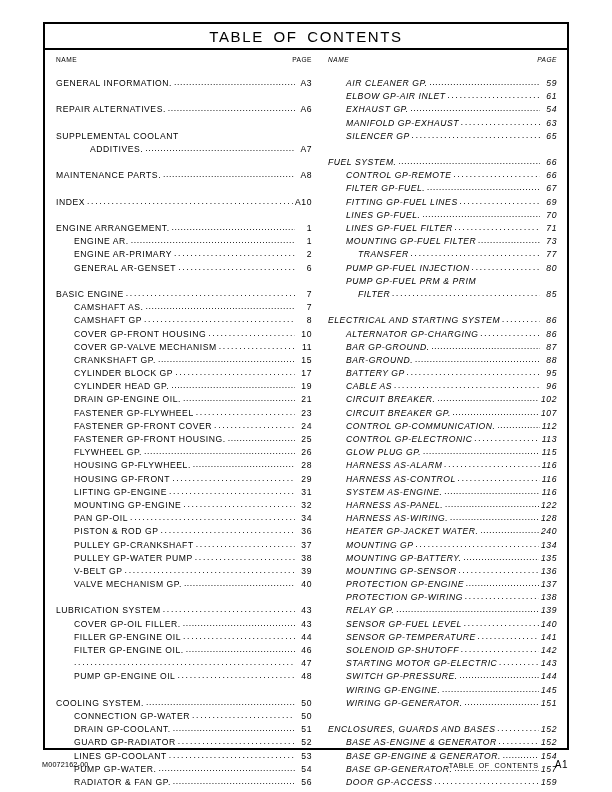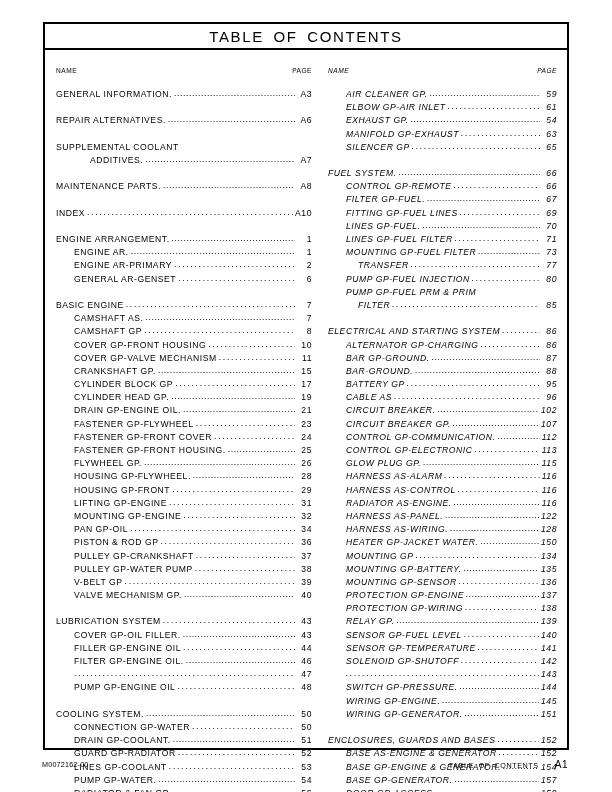--- a/index.html
+++ b/index.html
@@ -58,7 +58,7 @@
   .columns {
     position: absolute;
     left: 0;
-    top: 35px;
+    top: 24px;
     width: 100%;
     height: 700px;
     display: flex;

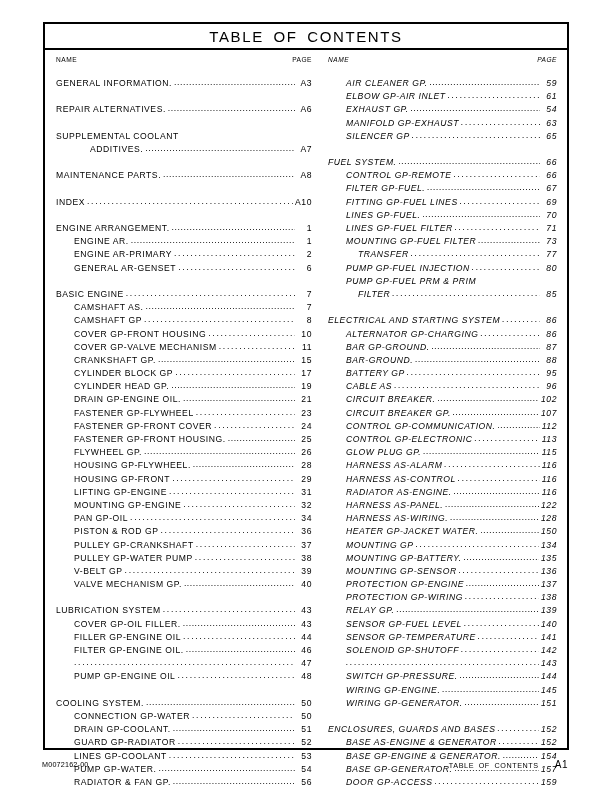--- a/index.html
+++ b/index.html
@@ -557,7 +557,7 @@
               <span class="page">116</span>
             </div>
             <div class="entry sub">
-              <span class="label">RADIATOR AS-ENGINE.</span>
+              <span class="label">SYSTEM AS-ENGINE.</span>
               <span class="leader tight">..........................................................................................</span>
               <span class="page">116</span>
             </div>

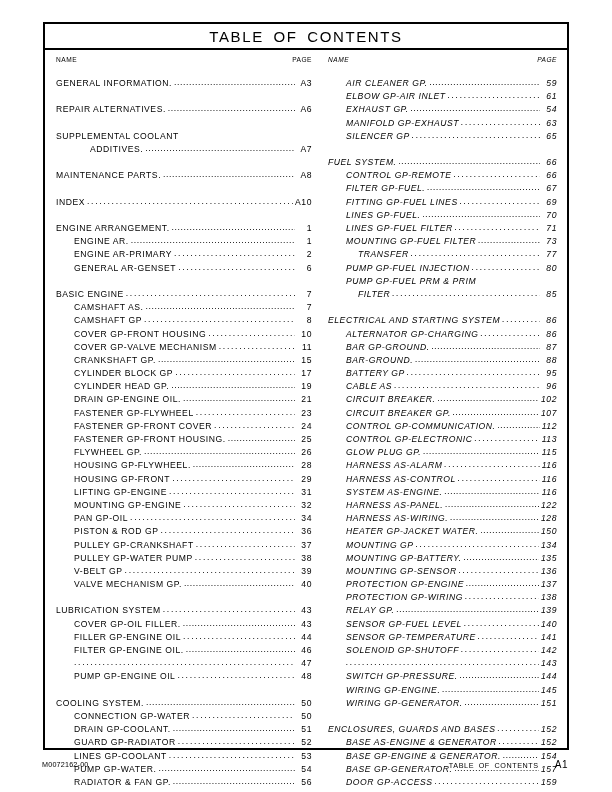--- a/index.html
+++ b/index.html
@@ -574,7 +574,7 @@
             <div class="entry sub">
               <span class="label">HEATER GP-JACKET WATER.</span>
               <span class="leader tight">..........................................................................................</span>
-              <span class="page">150</span>
+              <span class="page">240</span>
             </div>
             <div class="entry sub">
               <span class="label">MOUNTING GP</span>

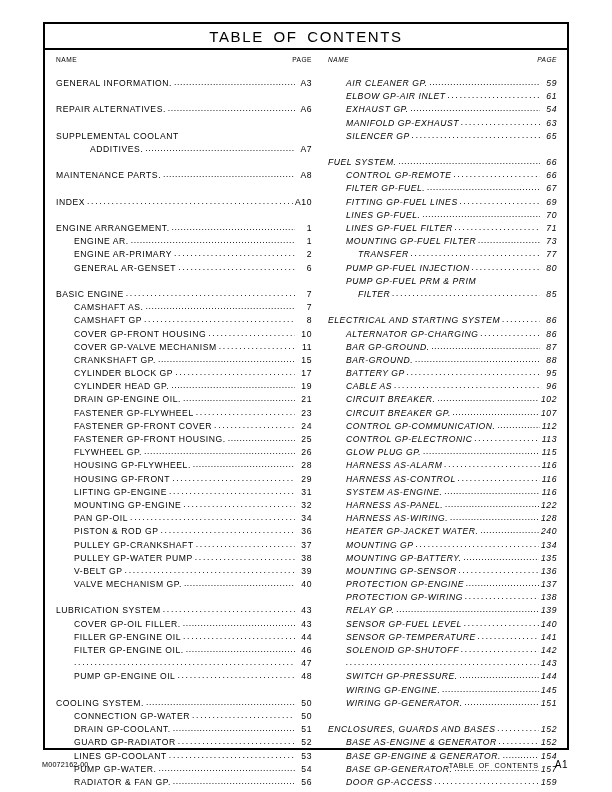--- a/index.html
+++ b/index.html
@@ -622,6 +622,7 @@
               <span class="page">142</span>
             </div>
             <div class="entry sub">
+              <span class="label">STARTING MOTOR GP-ELECTRIC</span>
               <span class="leader">..........................................................................................</span>
               <span class="page">143</span>
             </div>

